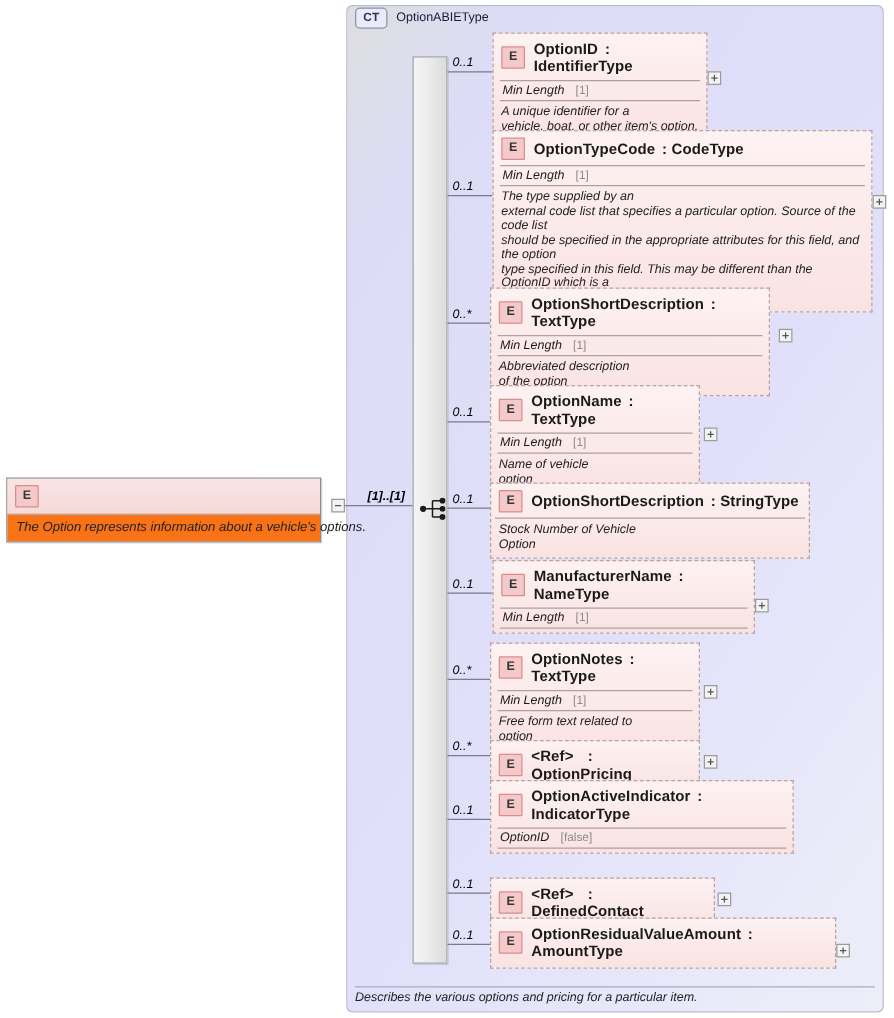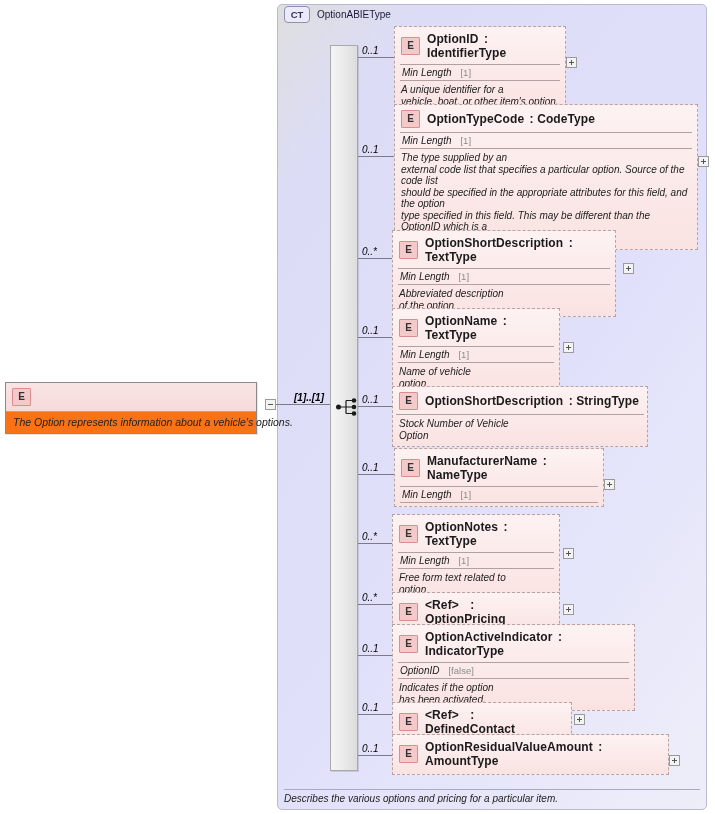--- a/index.html
+++ b/index.html
@@ -278,8 +278,6 @@
           <span>OptionID</span>
           <span class="fval">[false]</span>
         </div>
-        <div class="n-doc">Indicates if the option
-has been activated.</div>
       </div>
       <div class="hline" style="left: 358px; top: 714px; width: 34px;"></div>
       <span class="card" style="left: 362px; top: 702px;">0..1</span>

